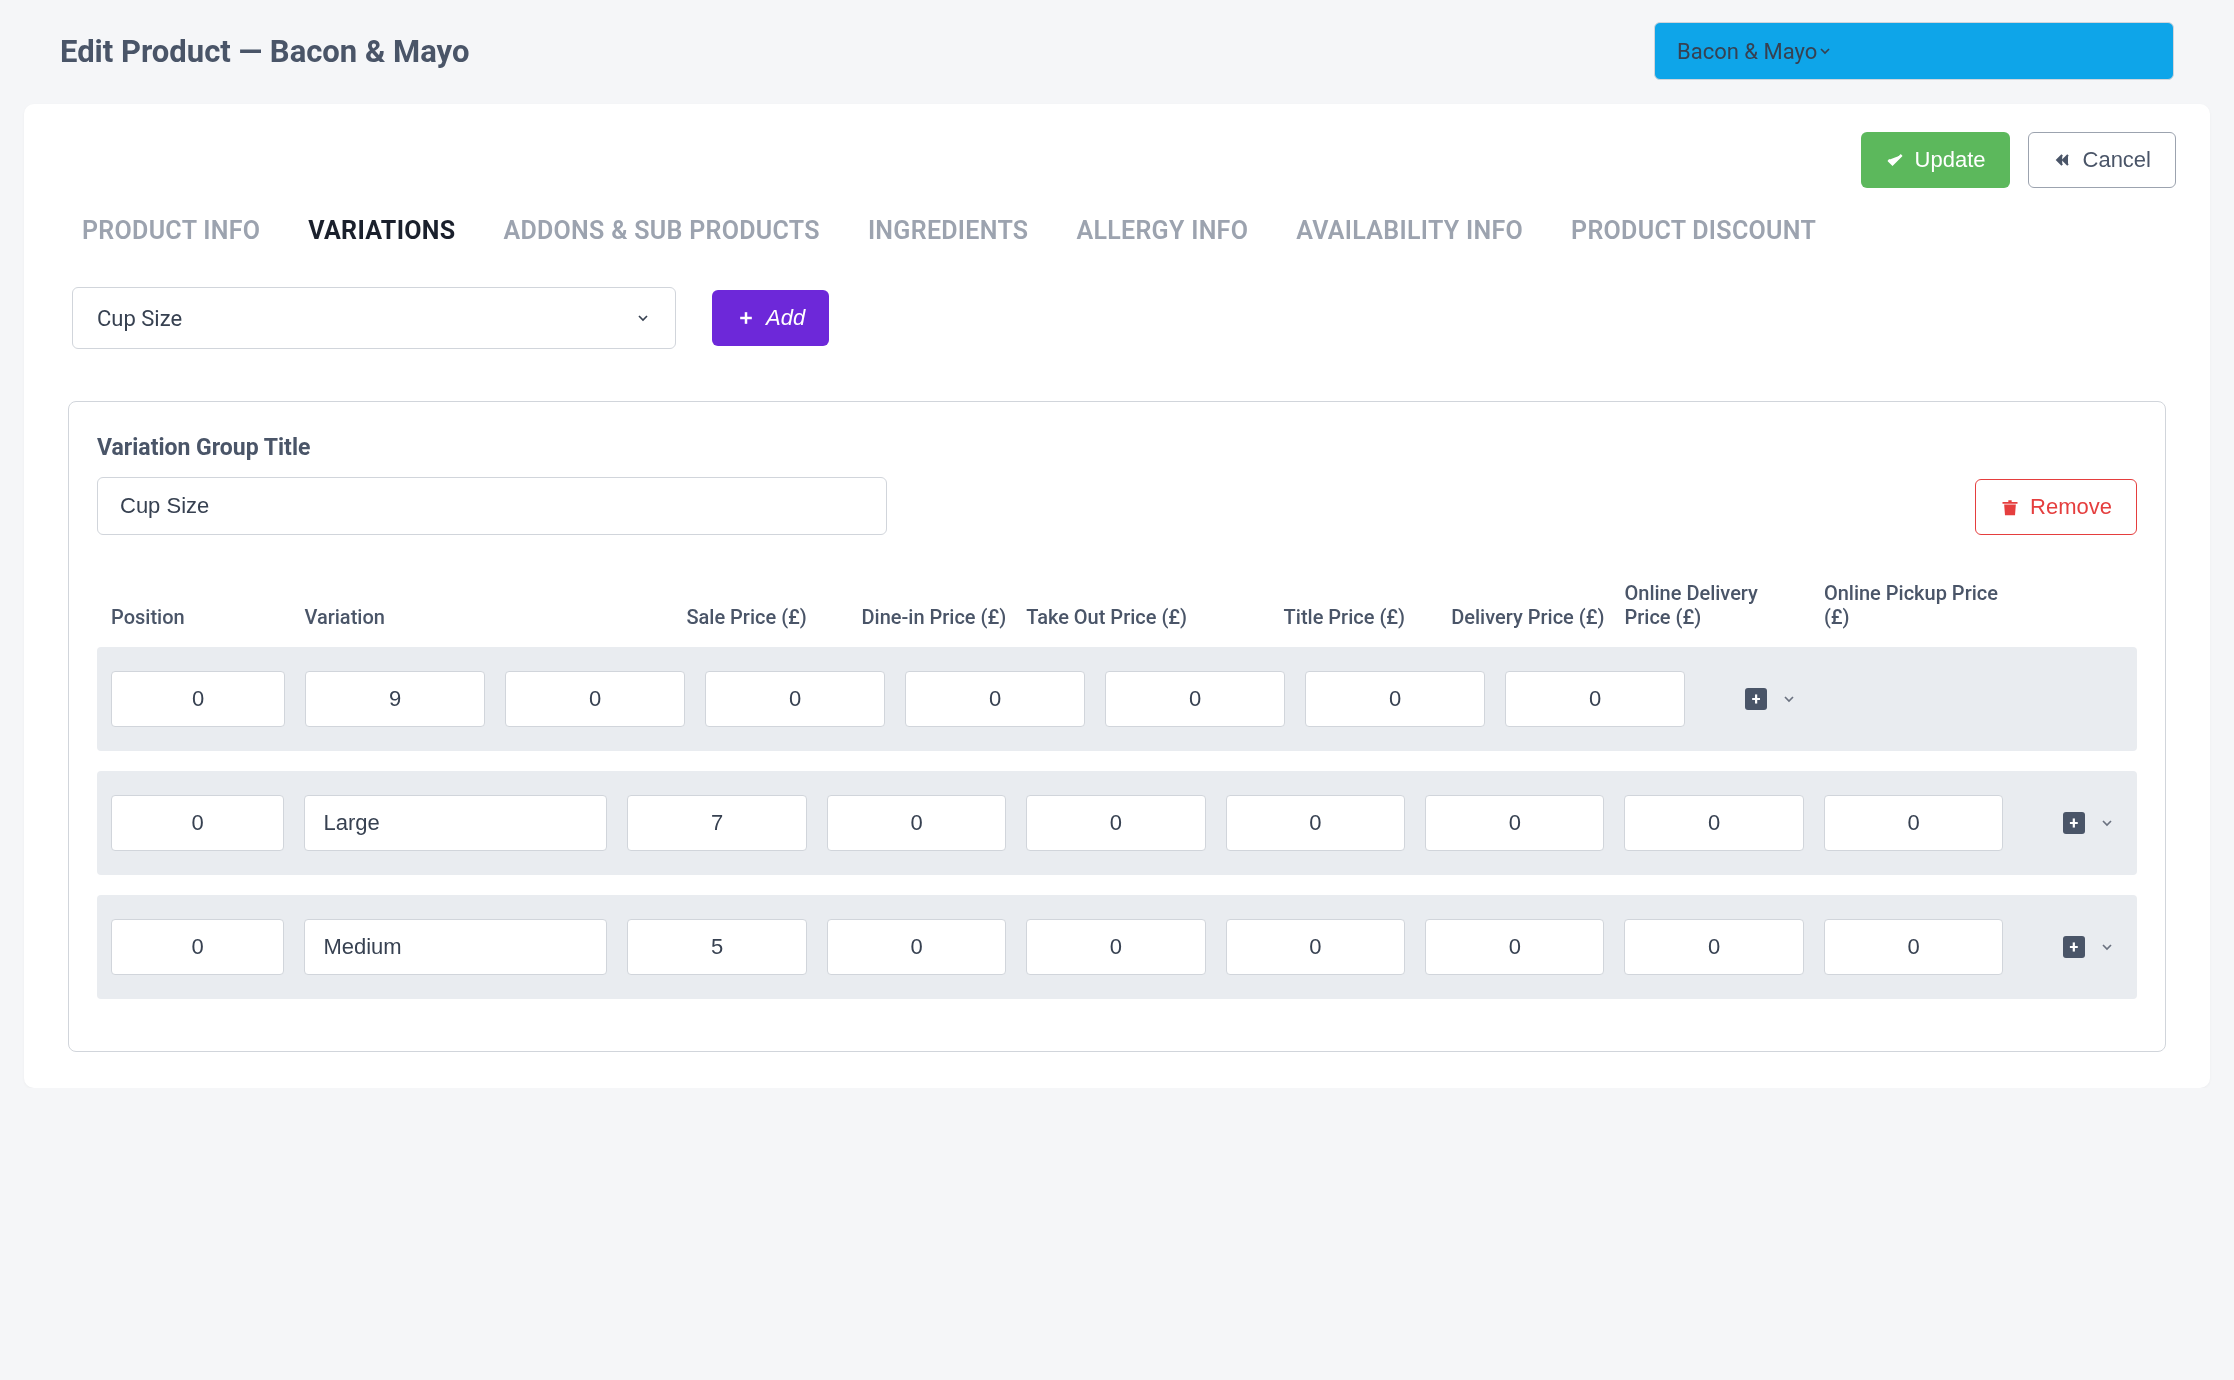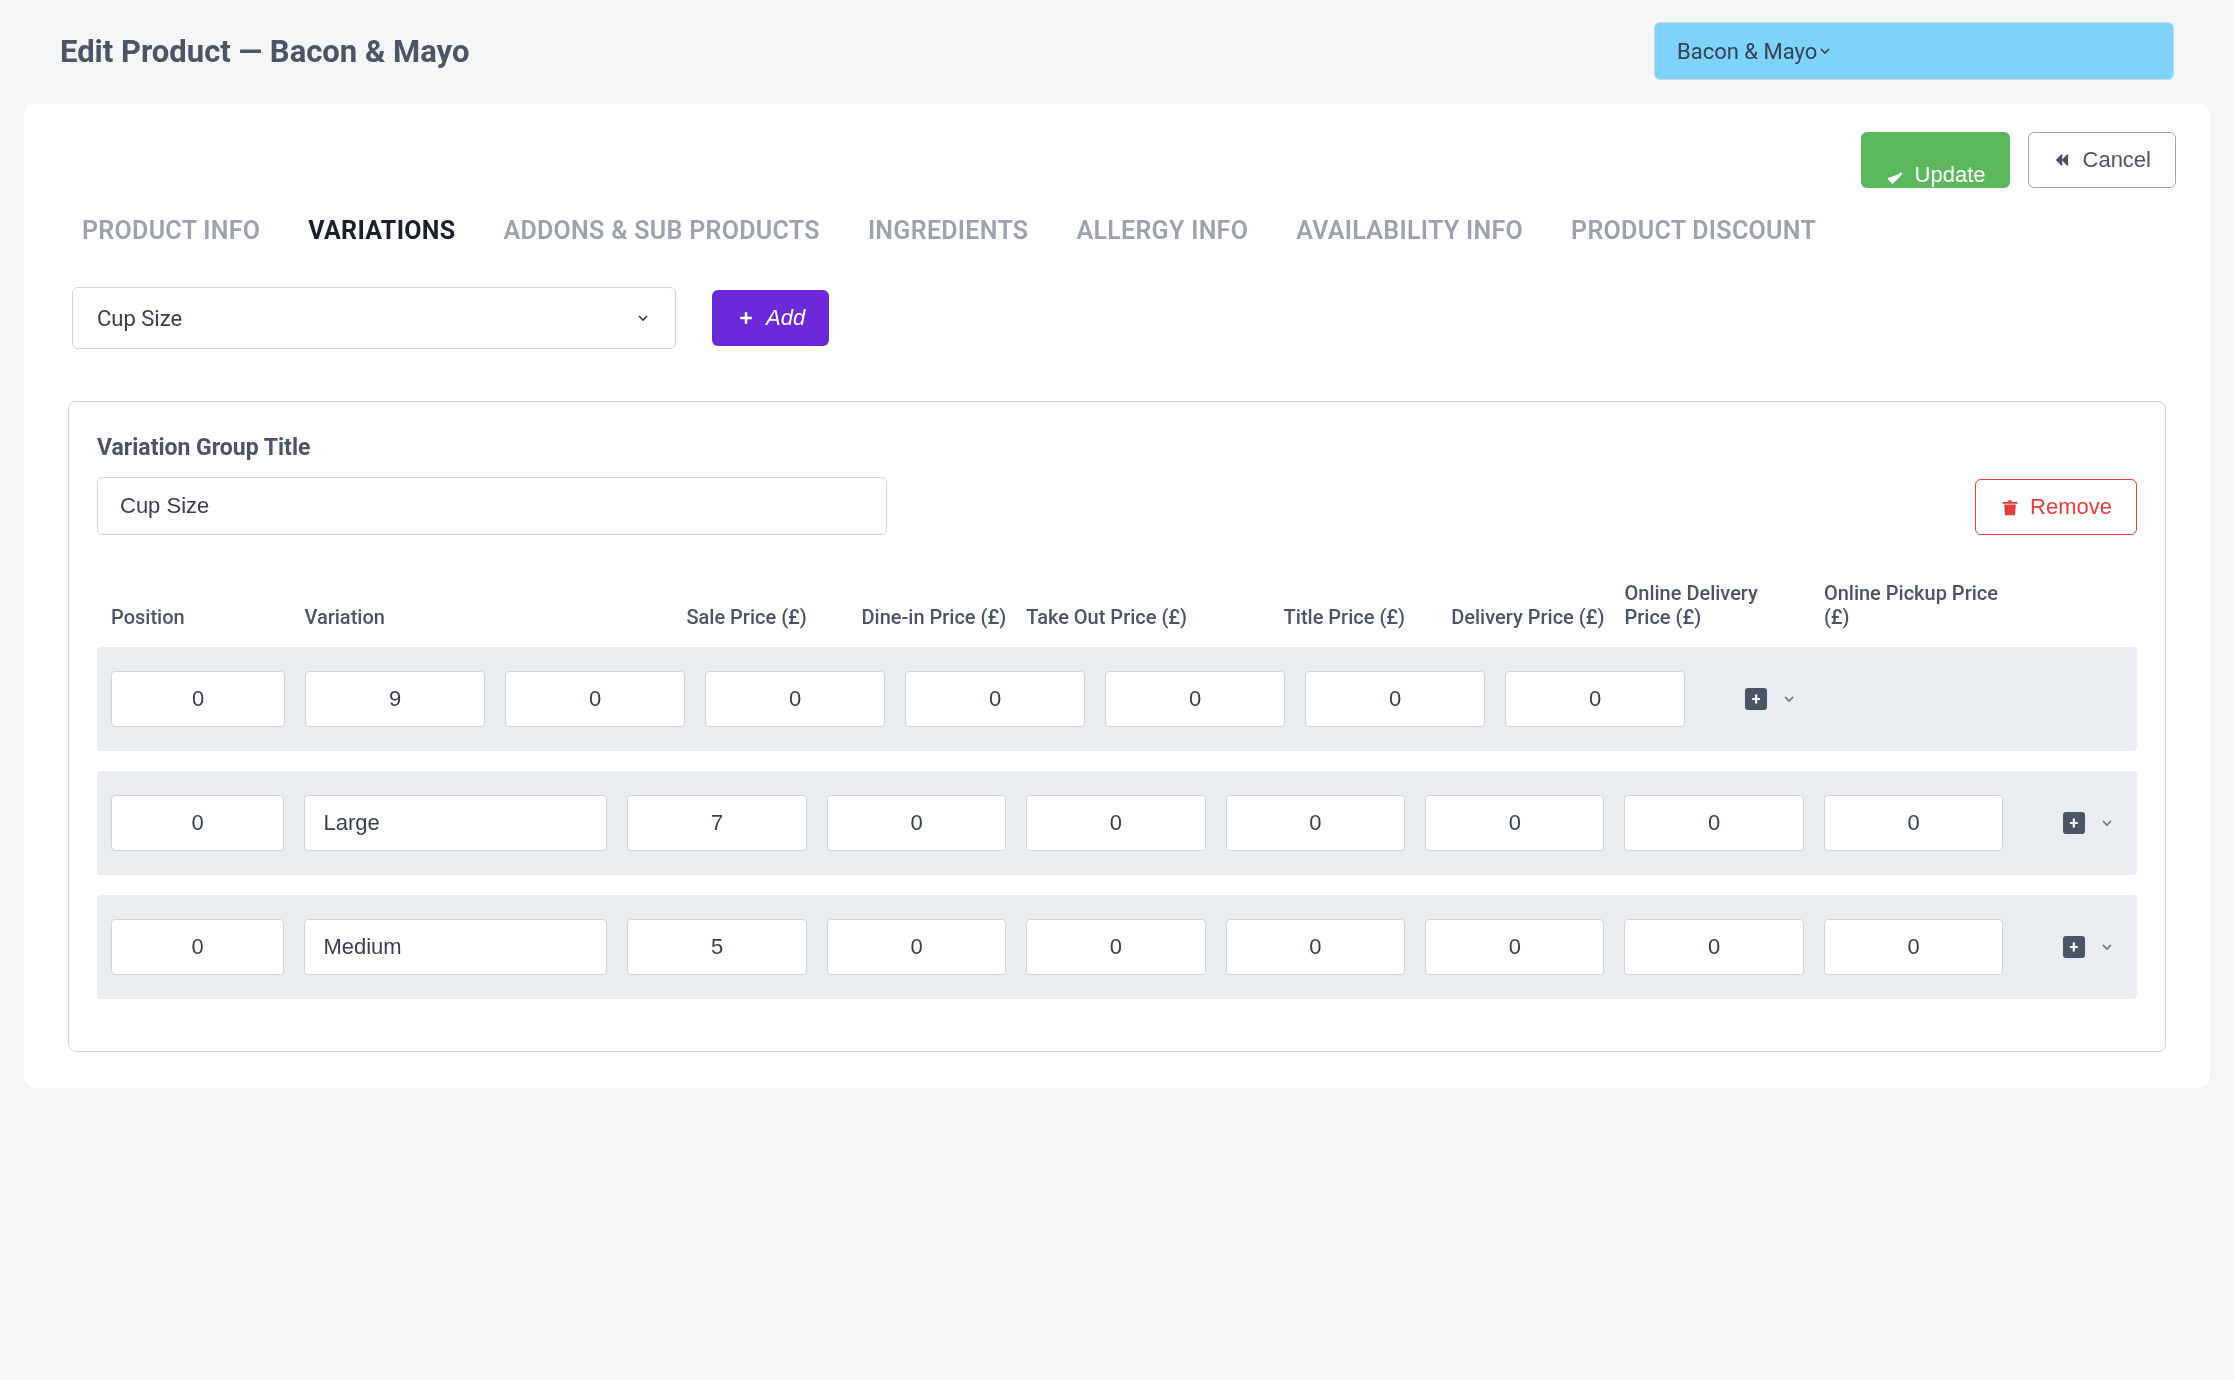--- a/index.html
+++ b/index.html
@@ -29,7 +29,7 @@
       height: 58px;
       border: 1px solid #d1d5db;
       border-radius: 6px;
-      background: #7dd3fc;
+      background: #0ea5e9;
       display: flex;
       align-items: center;
       justify-content: flex-start;

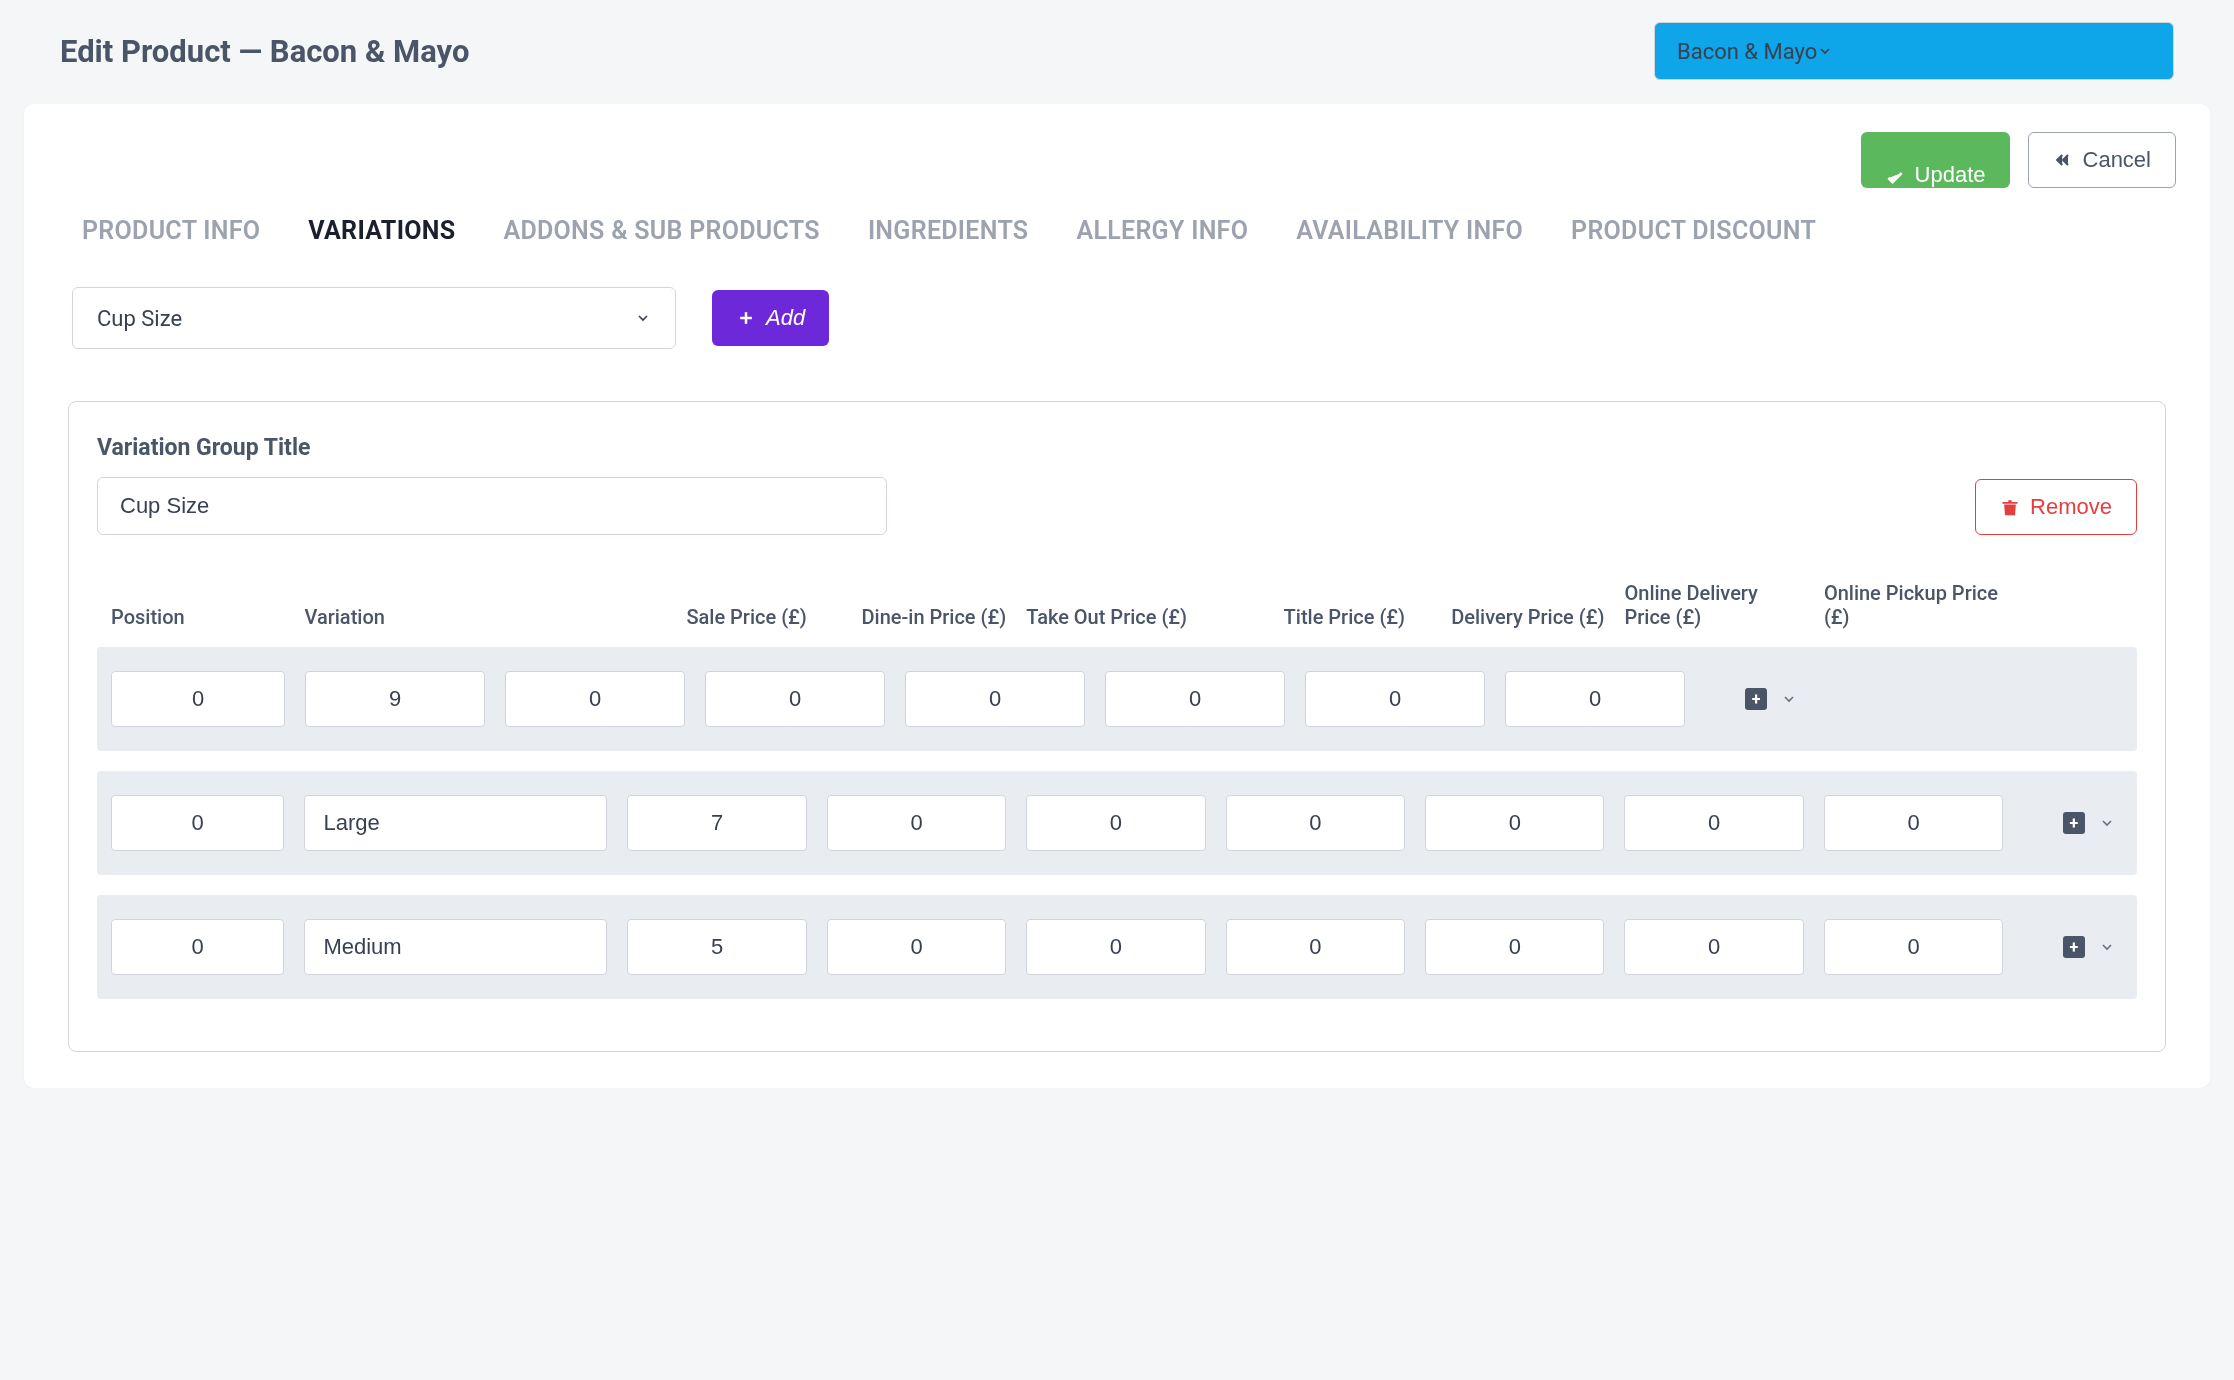--- a/index.html
+++ b/index.html
@@ -70,7 +70,6 @@
     .btn-update {
       background: #5cb85c;
       color: #fff;
-      align-items: flex-end;
     }
     .btn-cancel {
       background: #fff;

